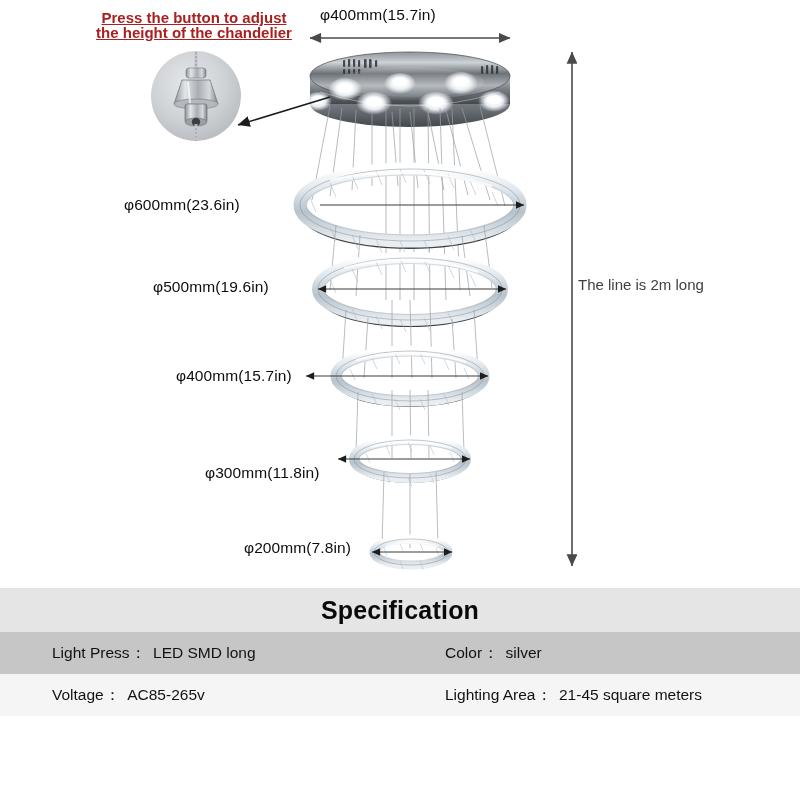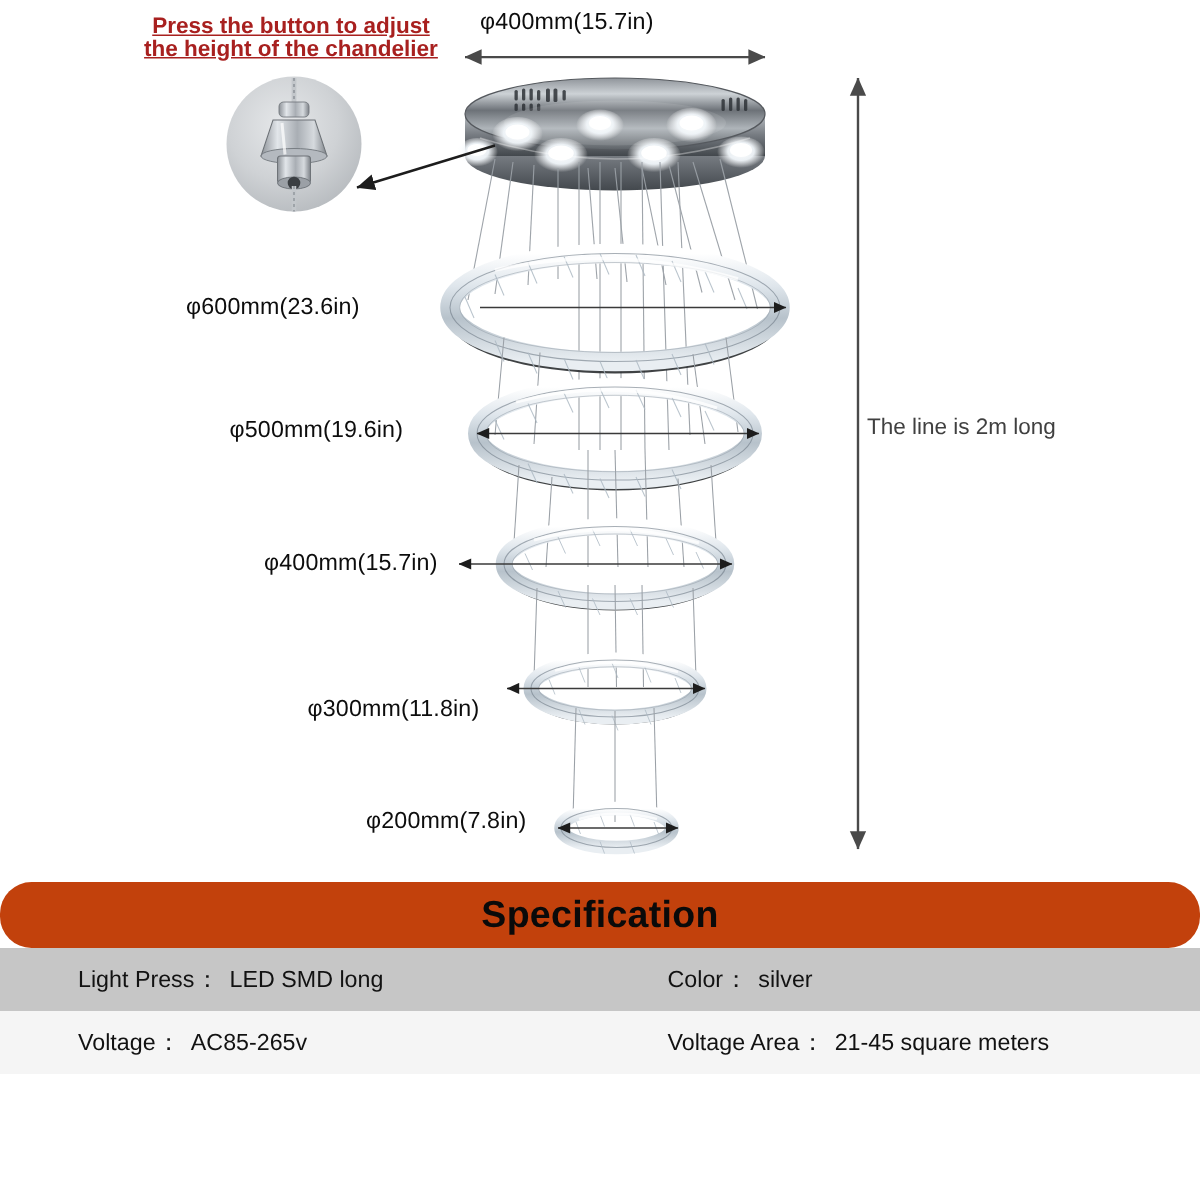--- a/index.html
+++ b/index.html
@@ -90,11 +90,10 @@
   }
   .spec-header {
     height: 44px;
-    background: #c2410c;
+    background: #e5e5e5;
     display: flex;
     align-items: center;
     justify-content: center;
-    border-radius: 21px;
   }
   .spec-title {
     font-size: 25px;

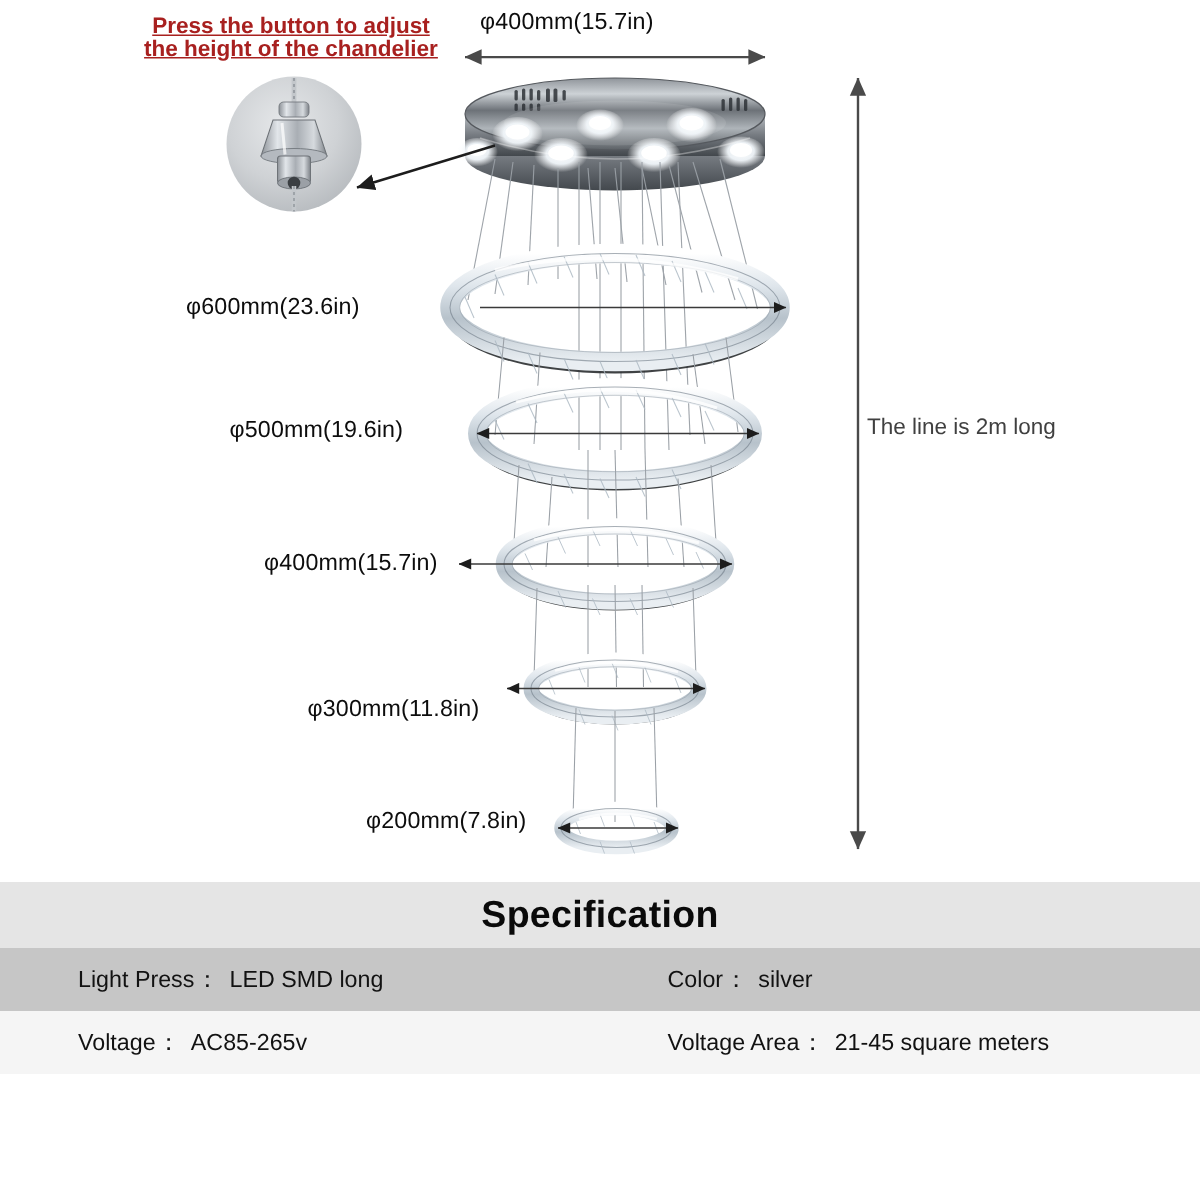--- a/index.html
+++ b/index.html
@@ -459,7 +459,7 @@
 
   <div class="spec-row light">
     <span class="cell cell-left"><span class="k">Voltage</span><span class="sep">：</span><span class="v">AC85-265v</span></span>
-    <span class="cell cell-right"><span class="k">Voltage Area</span><span class="sep">：</span><span class="v">21-45 square meters</span></span>
+    <span class="cell cell-right"><span class="k">Lighting Area</span><span class="sep">：</span><span class="v">21-45 square meters</span></span>
   </div>
 
 </div>

